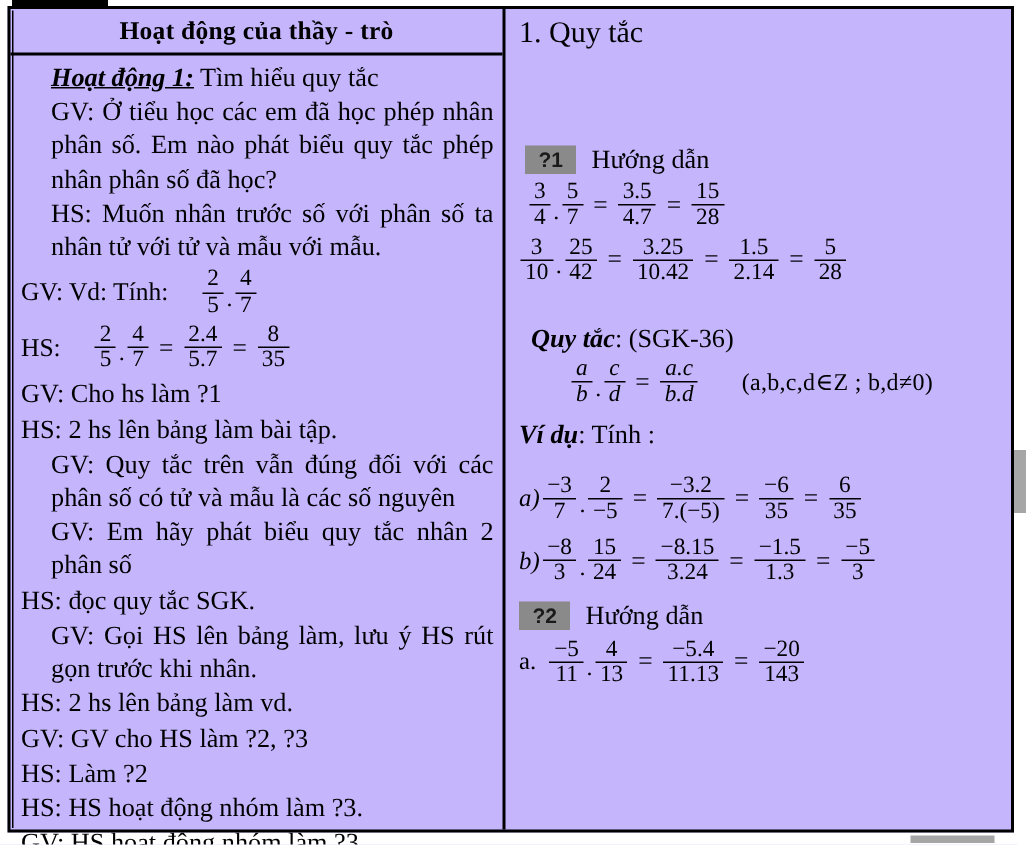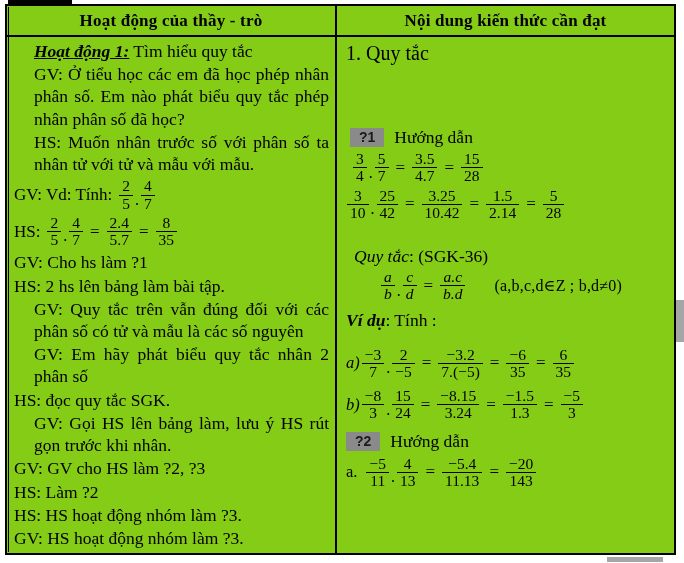--- a/index.html
+++ b/index.html
@@ -59,7 +59,7 @@
     border: 2px solid #000;
     box-sizing: border-box;
     display: flex;
-    background: #84cc16;
+    background: #c4b5fd;
   }
   .doc-table::before {
     

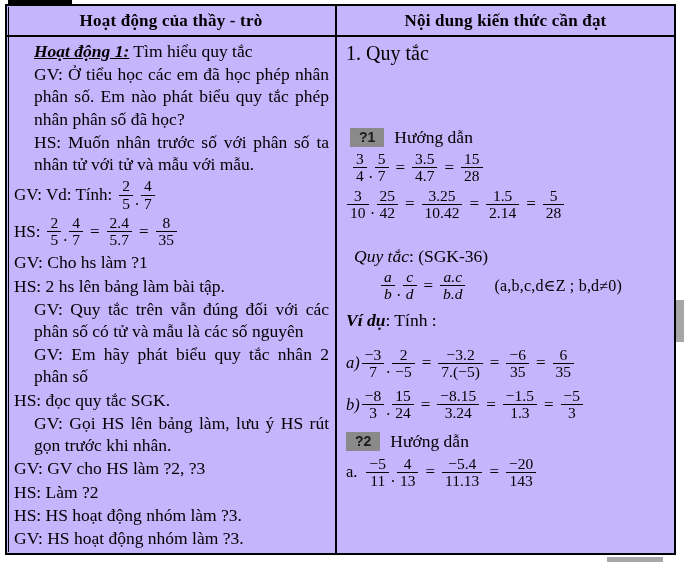--- a/index.html
+++ b/index.html
@@ -301,7 +301,6 @@
     </div>
 
     <div class="col col-right">
-      <div class="col-head">Nội dung kiến thức cần đạt</div>
       <div class="col-body">
 
         <div>

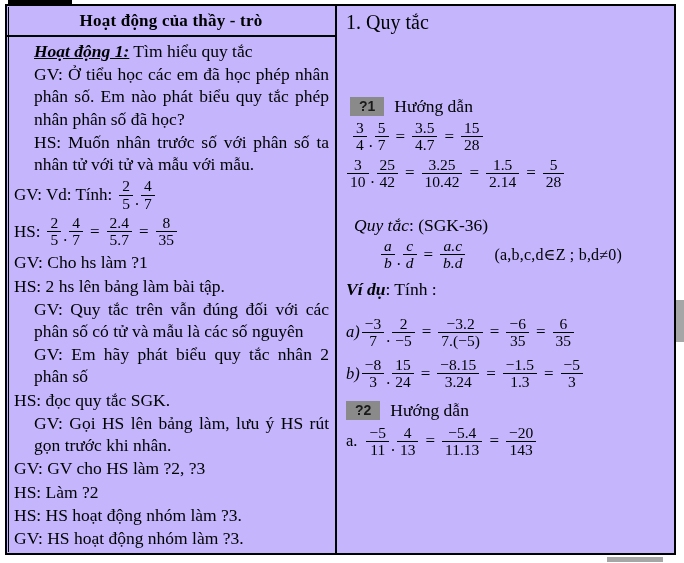--- a/index.html
+++ b/index.html
@@ -129,7 +129,7 @@
     white-space: nowrap;
   }
   .mathline .lead {
-    margin-right: 6px;
+    margin-right: 22px;
   }
   .frac {
     display: inline-flex;

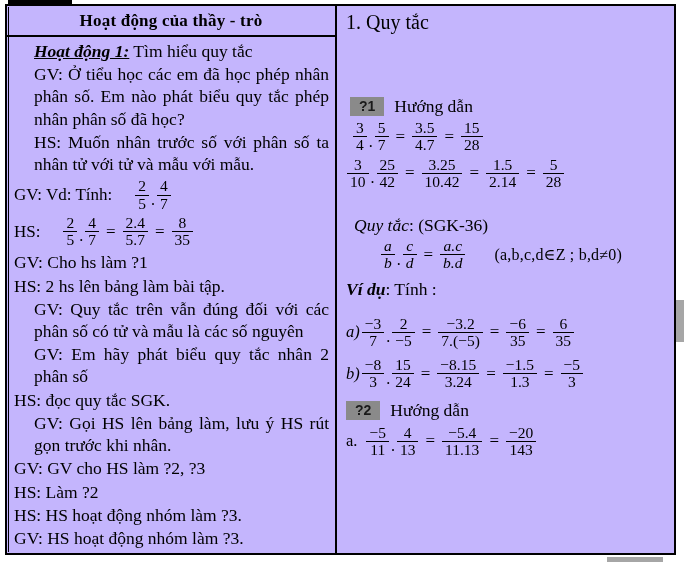--- a/index.html
+++ b/index.html
@@ -186,7 +186,7 @@
   }
 
   .rule-title {
-    font-weight: normal;
+    font-weight: bold;
     font-style: italic;
     font-size: 17.5px;
   }

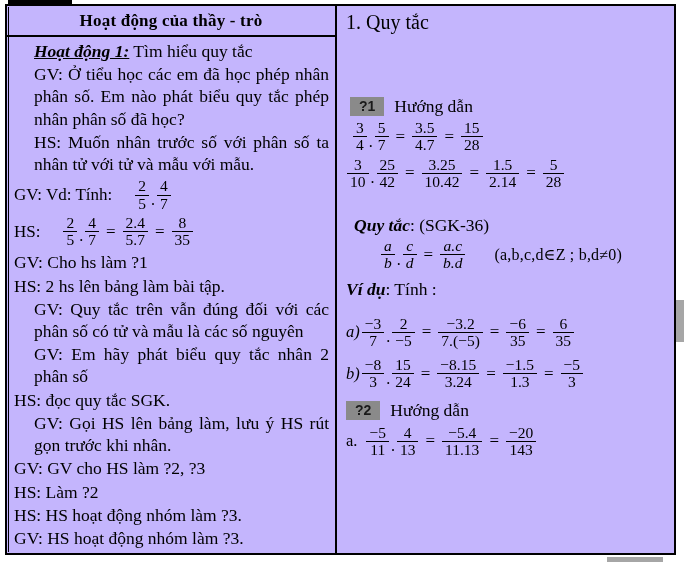--- a/index.html
+++ b/index.html
@@ -292,6 +292,7 @@
         <div class="line wrap">GV: Em hãy phát biểu quy tắc nhân 2 phân số</div>
         <div class="line">HS: đọc quy tắc SGK.</div>
         <div class="line wrap">GV: Gọi HS lên bảng làm, lưu ý HS rút gọn trước khi nhân.</div>
+        <div class="line">HS: 2 hs lên bảng làm vd.</div>
         <div class="line">GV: GV cho HS làm ?2, ?3</div>
         <div class="line">HS: Làm ?2</div>
         <div class="line">HS: HS hoạt động nhóm làm ?3.</div>

